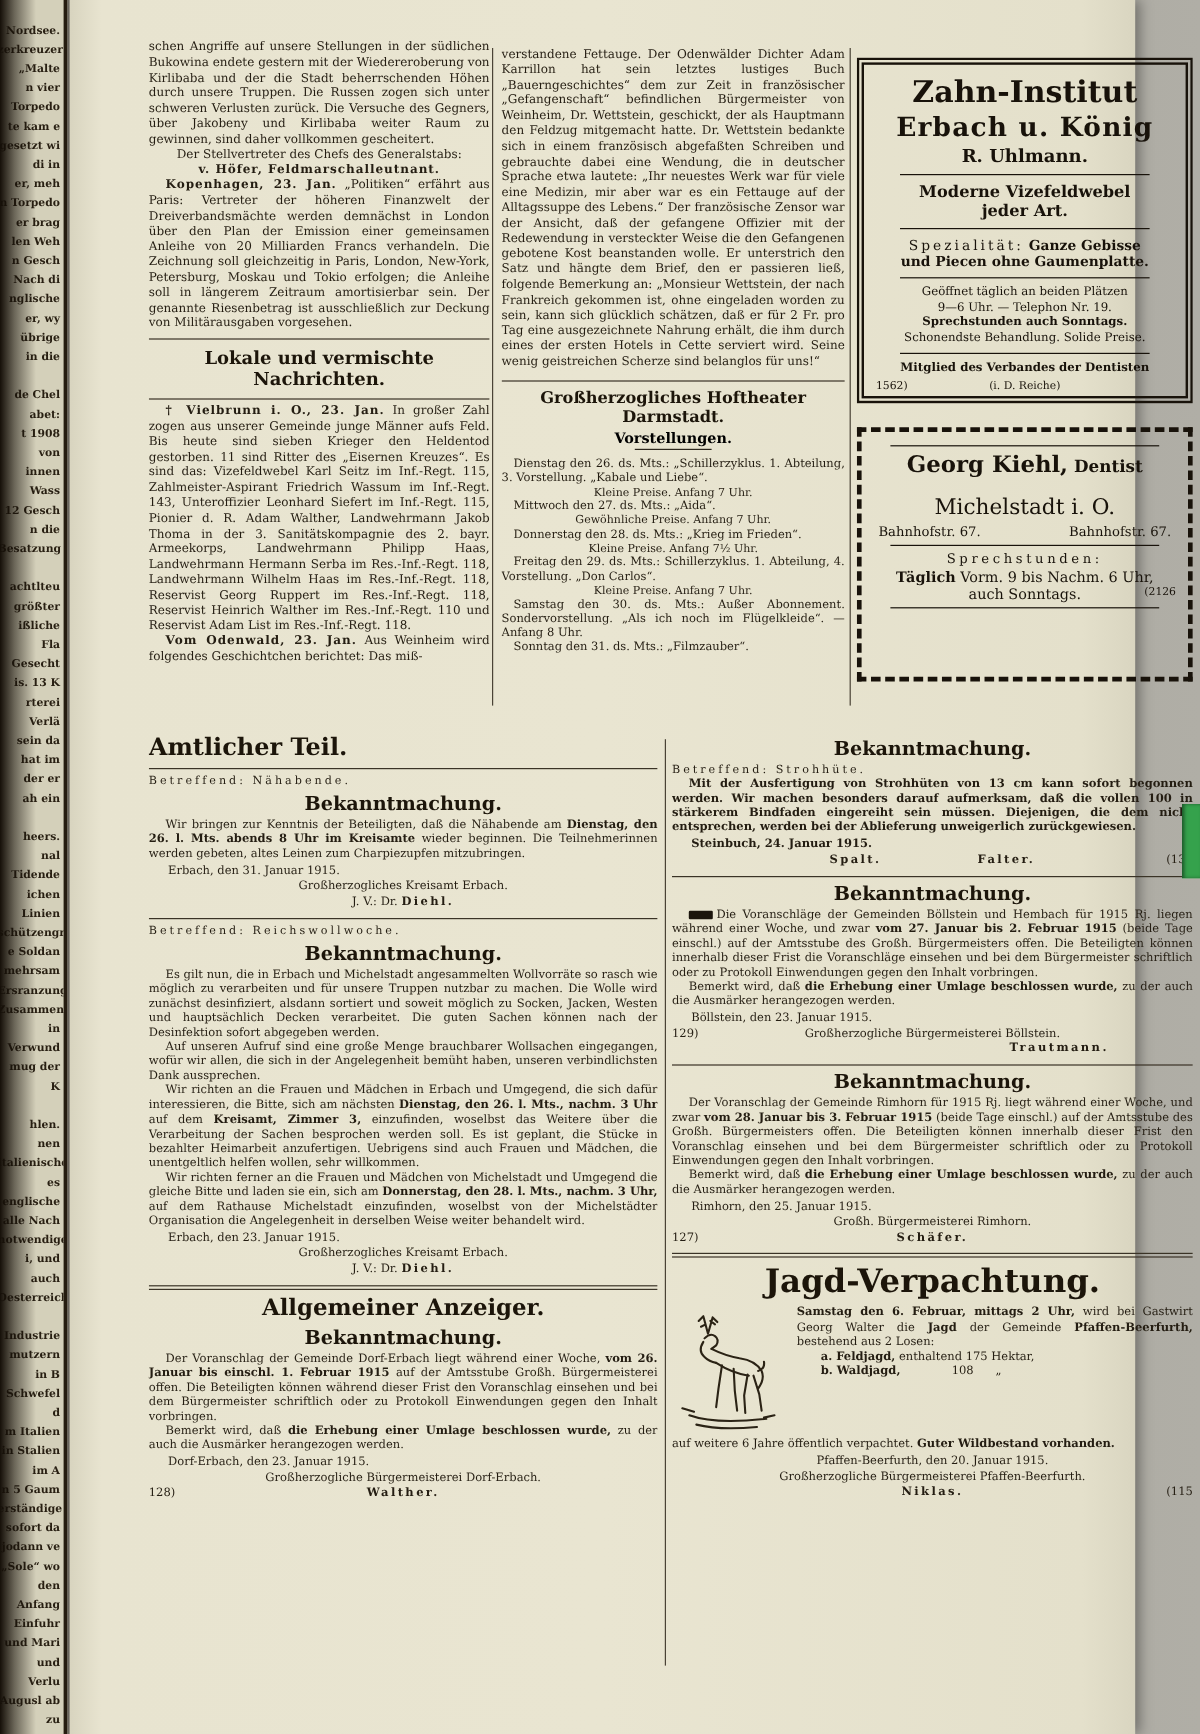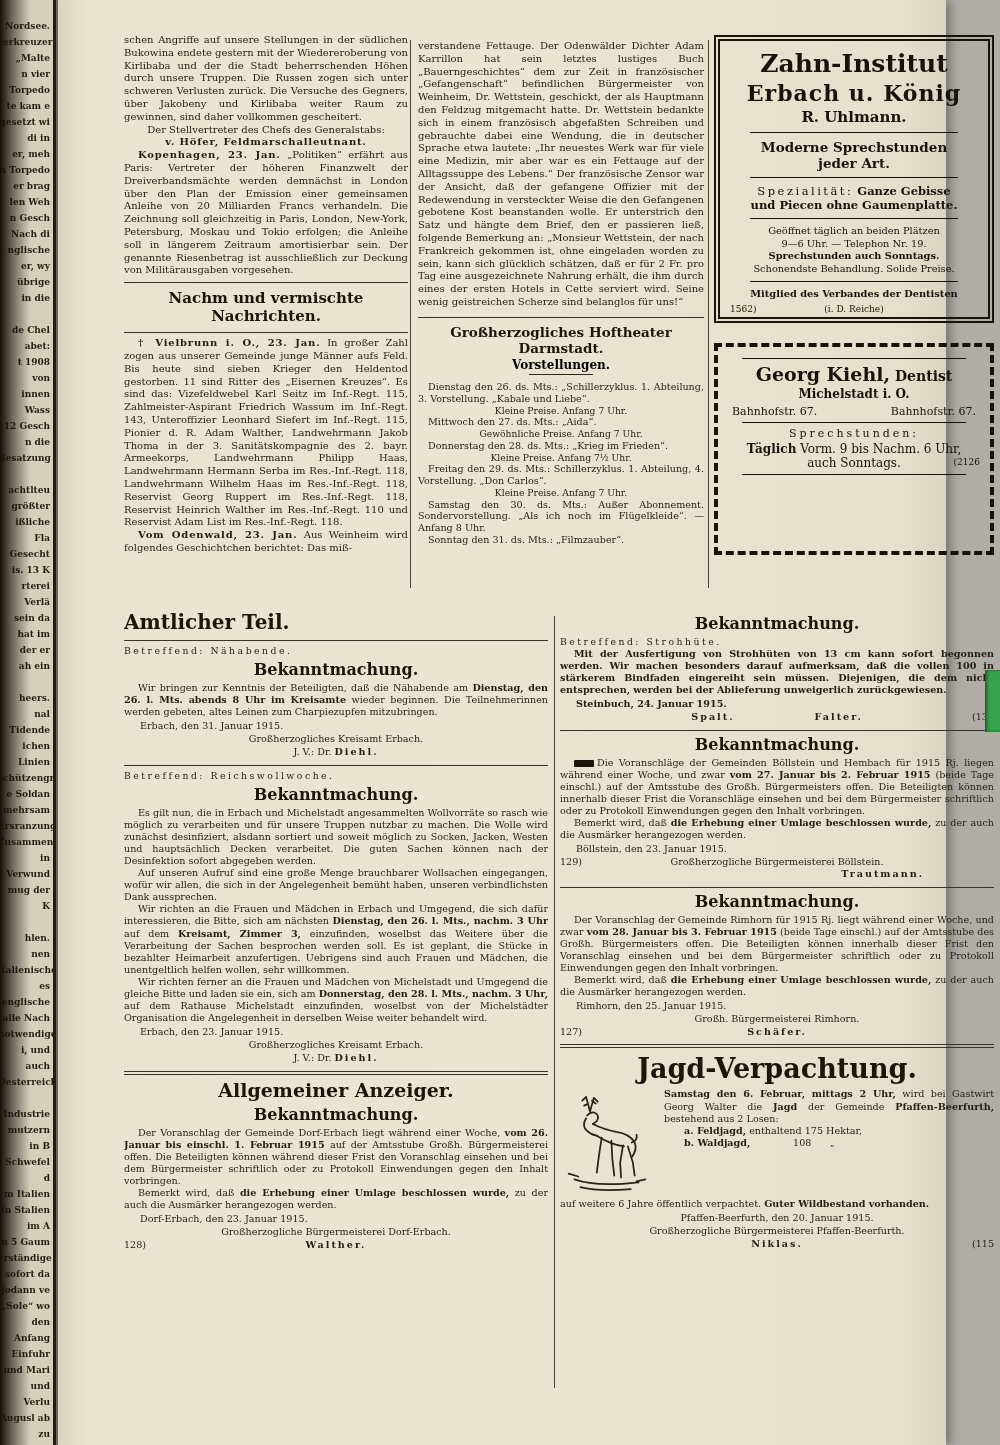--- a/index.html
+++ b/index.html
@@ -33,7 +33,7 @@
   .col, .bcol { position:absolute; overflow:hidden; }
   .col1   { left:124px; top:34px;  width:284px; height:562px; }
   .col2   { left:418px; top:40px;  width:286px; height:556px; }
-  .col3   { left:714px; top:35px;  width:280px; height:548px; }
+  .col3   { left:714px; top:48px;  width:280px; height:548px; }
   .bleft  { left:124px; top:610px; width:424px; height:802px; }
   .bright { left:560px; top:610px; width:434px; height:802px; }
 

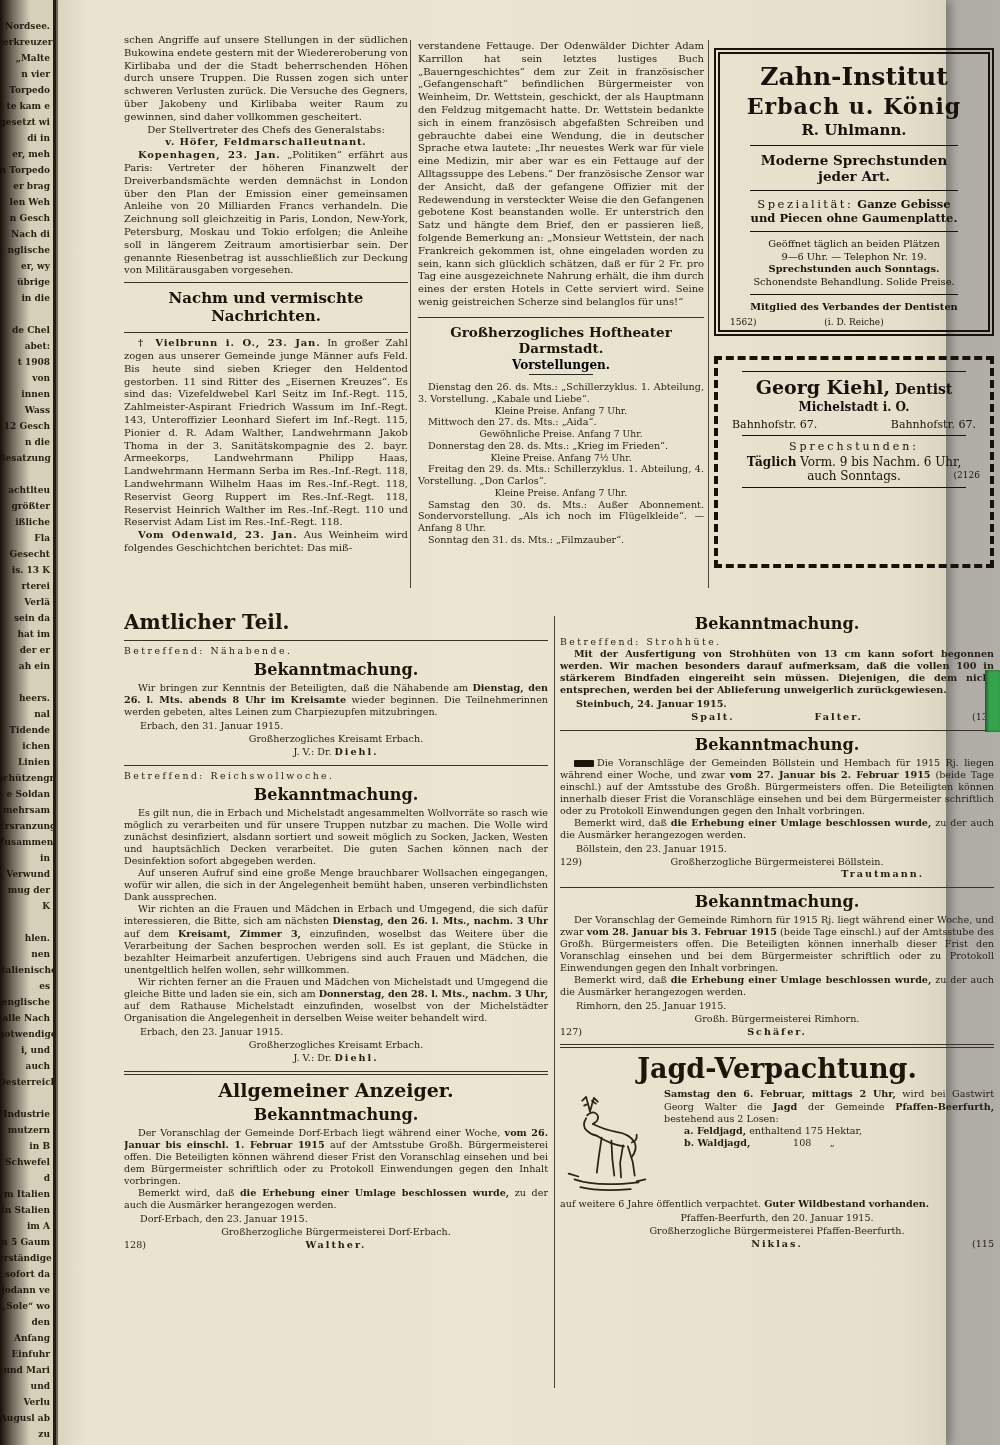--- a/index.html
+++ b/index.html
@@ -251,7 +251,7 @@
       <div class="a1-name">Erbach u. König</div>
       <div class="a1-owner">R. Uhlmann.</div>
       <div class="a1-rule"></div>
-      <div class="a1-l1">Moderne Sprechstunden</div>
+      <div class="a1-l1">Moderne Vizefeldwebel</div>
       <div class="a1-l1">jeder Art.</div>
       <div class="a1-rule"></div>
       <div class="a1-l2"><span class="spread">Spezialität:</span><span class="b"> Ganze Gebisse</span></div>

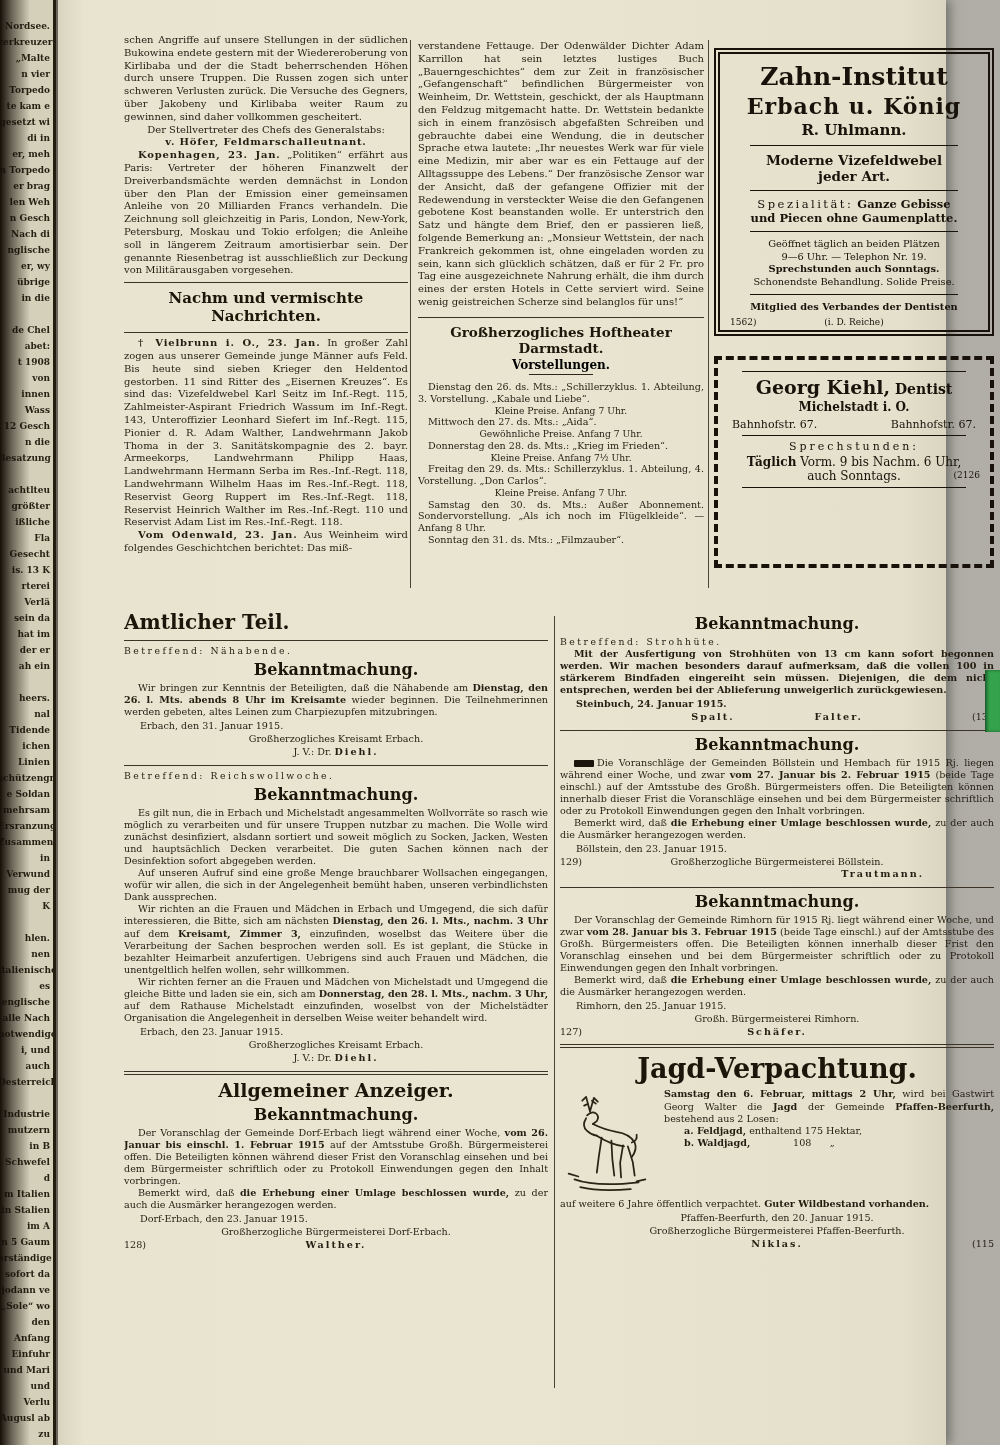--- a/index.html
+++ b/index.html
@@ -220,7 +220,7 @@
     <p class="t ctr lead">v. Höfer, Feldmarschalleutnant.</p>
     <p class="t ind"><span class="lead">Kopenhagen, 23. Jan.</span><span> „Politiken“ erfährt aus Paris: Vertreter der höheren Finanzwelt der Dreiverbandsmächte werden demnächst in London über den Plan der Emission einer gemeinsamen Anleihe von 20 Milliarden Francs verhandeln. Die Zeichnung soll gleichzeitig in Paris, London, New-York, Petersburg, Moskau und Tokio erfolgen; die Anleihe soll in längerem Zeitraum amortisierbar sein. Der genannte Riesenbetrag ist ausschließlich zur Deckung von Militärausgaben vorgesehen.</span></p>
     <div class="sect-rule"></div>
-    <div class="h-lokale">Nachm und vermischte Nachrichten.</div>
+    <div class="h-lokale">Lokale und vermischte Nachrichten.</div>
     <div class="sect-rule"></div>
     <p class="t ind"><span class="lead">† Vielbrunn i. O., 23. Jan.</span><span> In großer Zahl zogen aus unserer Gemeinde junge Männer aufs Feld. Bis heute sind sieben Krieger den Heldentod gestorben. 11 sind Ritter des „Eisernen Kreuzes“. Es sind das: Vizefeldwebel Karl Seitz im Inf.-Regt. 115, Zahlmeister-Aspirant Friedrich Wassum im Inf.-Regt. 143, Unteroffizier Leonhard Siefert im Inf.-Regt. 115, Pionier d. R. Adam Walther, Landwehrmann Jakob Thoma in der 3. Sanitätskompagnie des 2. bayr. Armeekorps, Landwehrmann Philipp Haas, Landwehrmann Hermann Serba im Res.-Inf.-Regt. 118, Landwehrmann Wilhelm Haas im Res.-Inf.-Regt. 118, Reservist Georg Ruppert im Res.-Inf.-Regt. 118, Reservist Heinrich Walther im Res.-Inf.-Regt. 110 und Reservist Adam List im Res.-Inf.-Regt. 118.</span></p>
     <p class="t ind"><span class="lead">Vom Odenwald, 23. Jan.</span><span> Aus Weinheim wird folgendes Geschichtchen berichtet: Das miß-</span></p>

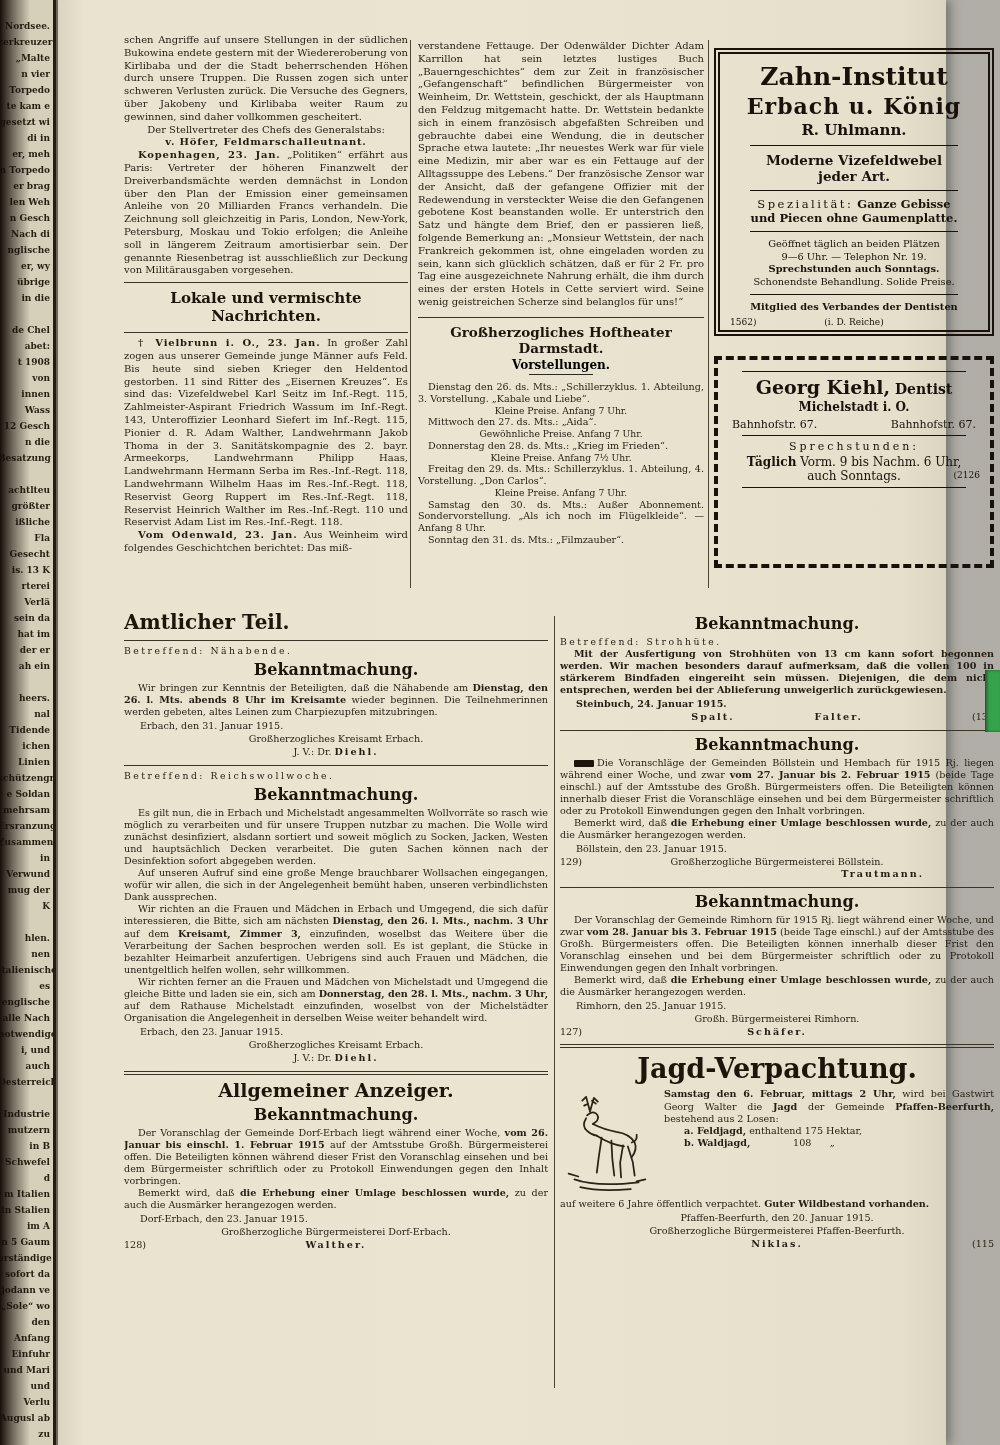--- a/index.html
+++ b/index.html
@@ -75,7 +75,7 @@
   .a2-title { font-size:22px; font-weight:bold; }
   .a2-name-big { font-size:19px; font-weight:bold; }
   .a2-name-med { font-size:14px; font-weight:bold; }
-  .a2-city { font-size:12px; font-weight:bold; margin-top:2px; }
+  .a2-city { font-size:18px; font-weight:normal; margin-top:14px; }
   .a2-addr { display:flex; justify-content:space-between; font-size:11px; margin:4px 4px 2px; }
   .a2-rule { border-top:1px solid #18120a; margin:4px 14px; }
   .a2-sprech { font-size:11px; letter-spacing:3px; }

